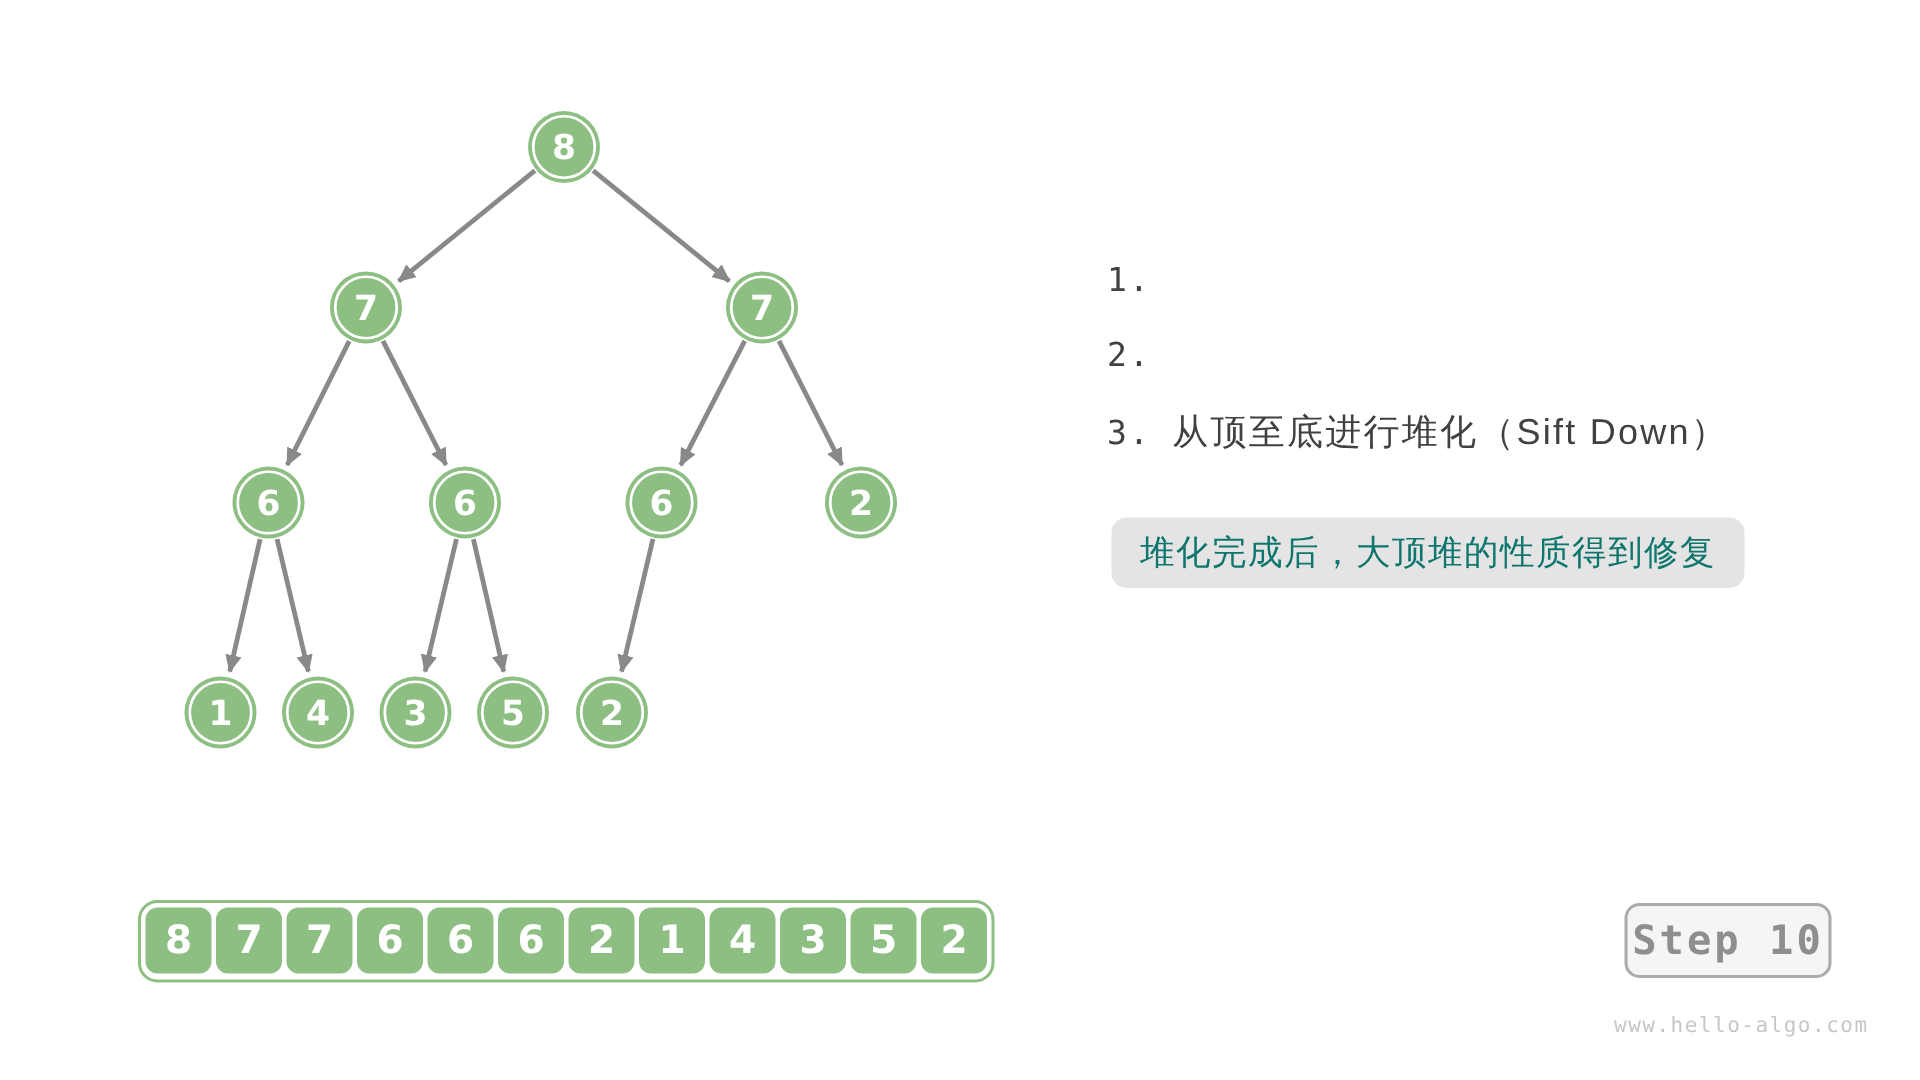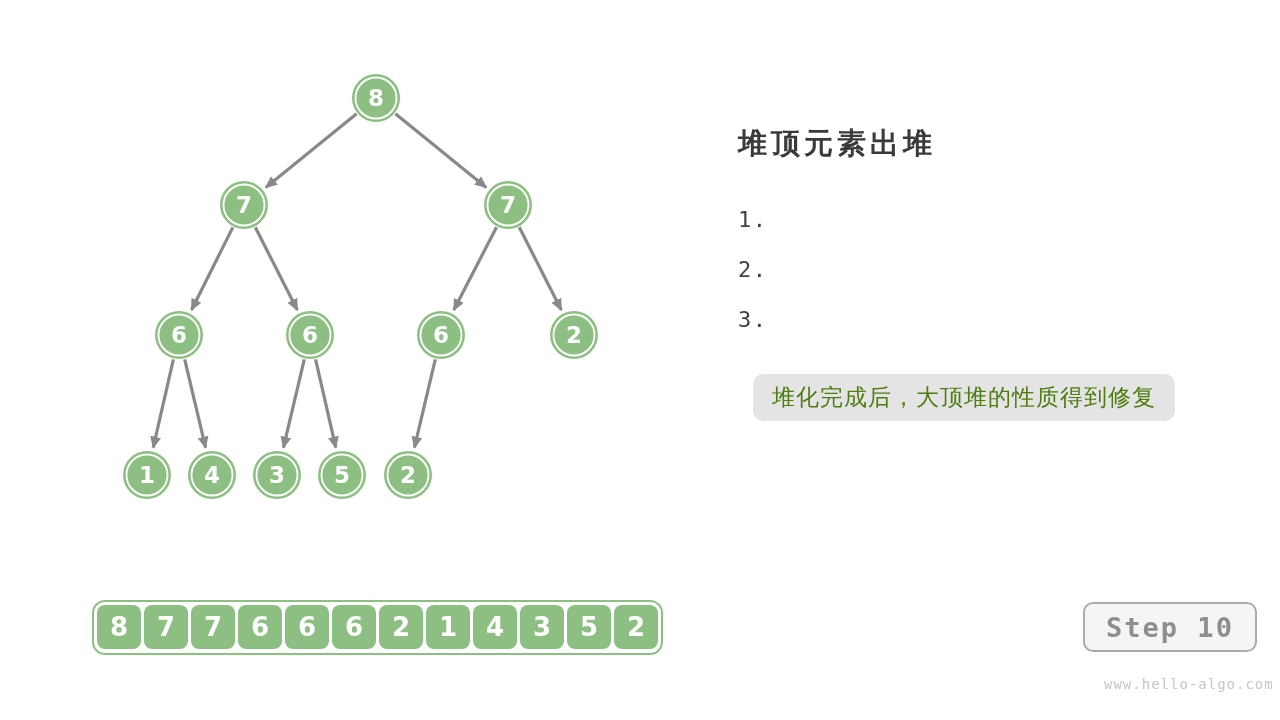--- a/index.html
+++ b/index.html
@@ -154,7 +154,6 @@
     </svg>
 
   <section class="panel">
-    <h1 class="panel-title">堆顶元素出堆</h1>
 
     <div class="step-list">
       <div class="step-item">

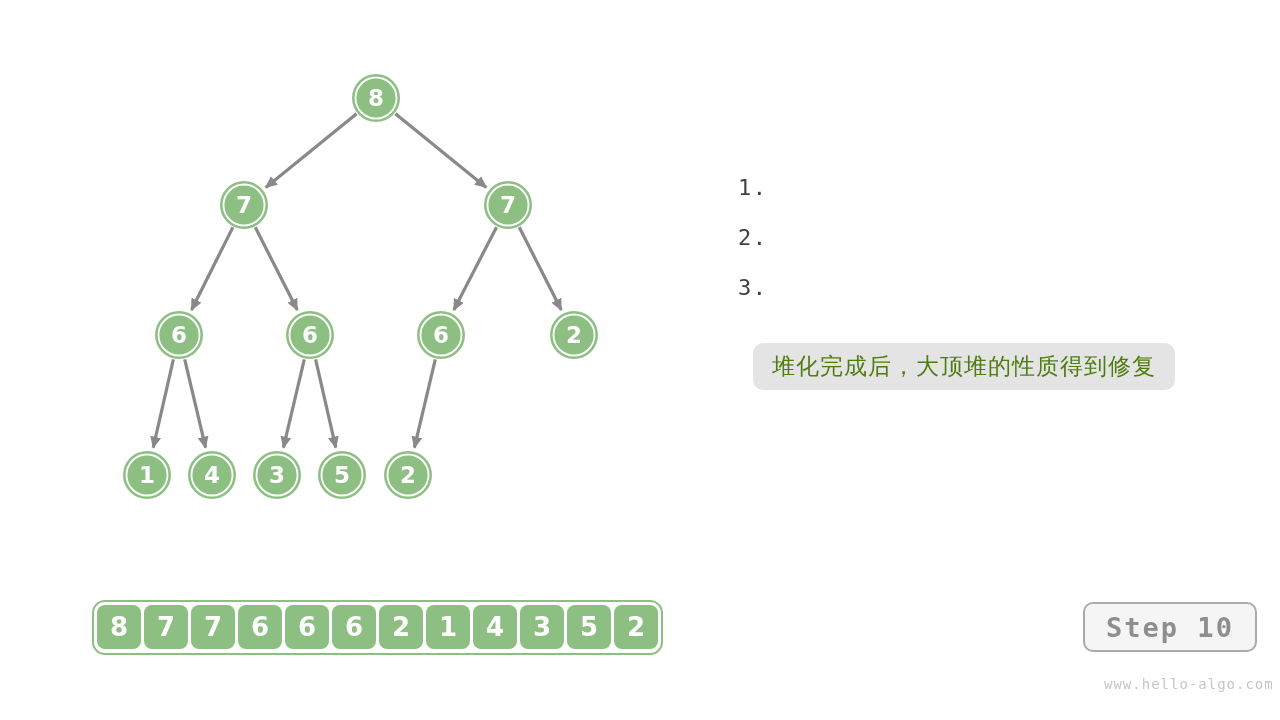--- a/index.html
+++ b/index.html
@@ -164,6 +164,7 @@
       </div>
       <div class="step-item">
         <span class="step-num">3.</span>
+        <span class="step-text">从顶至底进行堆化（Sift Down）</span>
       </div>
     </div>
 

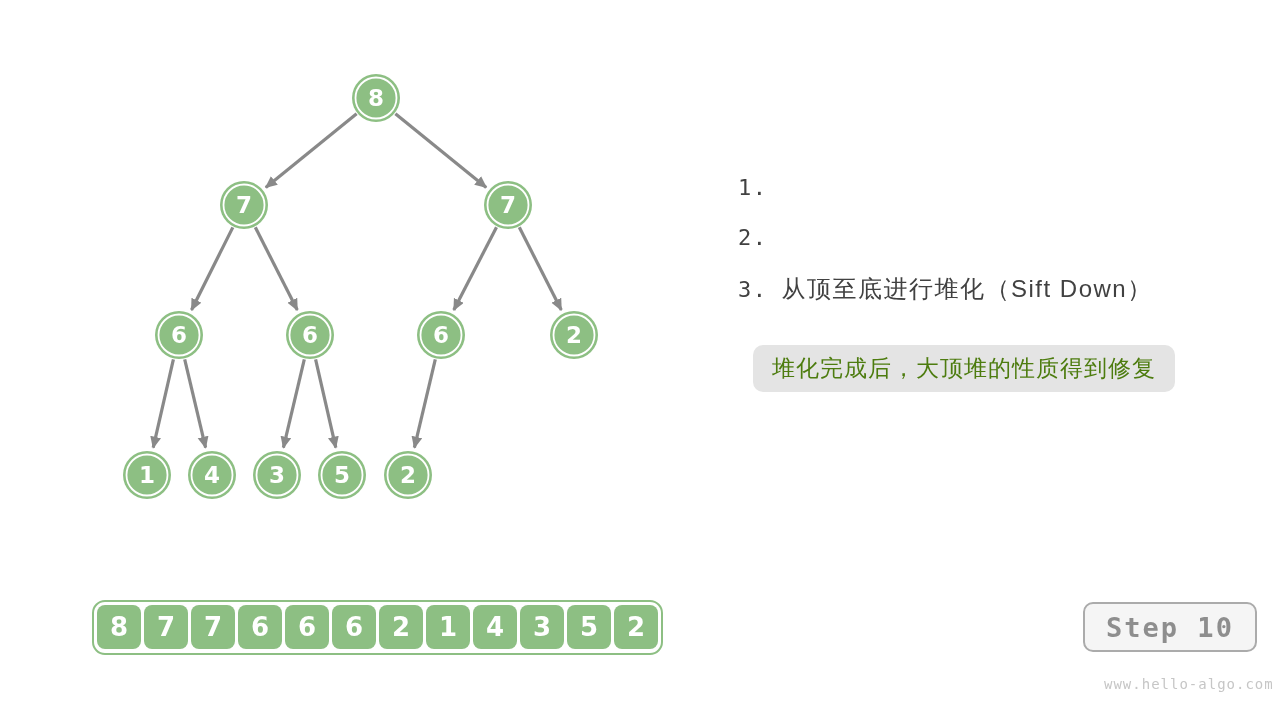--- a/index.html
+++ b/index.html
@@ -32,9 +32,9 @@
     font-size:22px; margin-right:14px; color:#414141;
   }
   .note-box {
-    display:inline-block; margin-top:16px; margin-left:15px;
+    display:inline-block; margin-top:16px; margin-left:3px;
     background:#e4e4e4; border-radius:10px;
-    padding:8px 19px; font-size:23px; color:#4d7c0f; letter-spacing:1px;
+    padding:8px 19px; font-size:23px; color:#0f766e; letter-spacing:1px;
   }
 
   

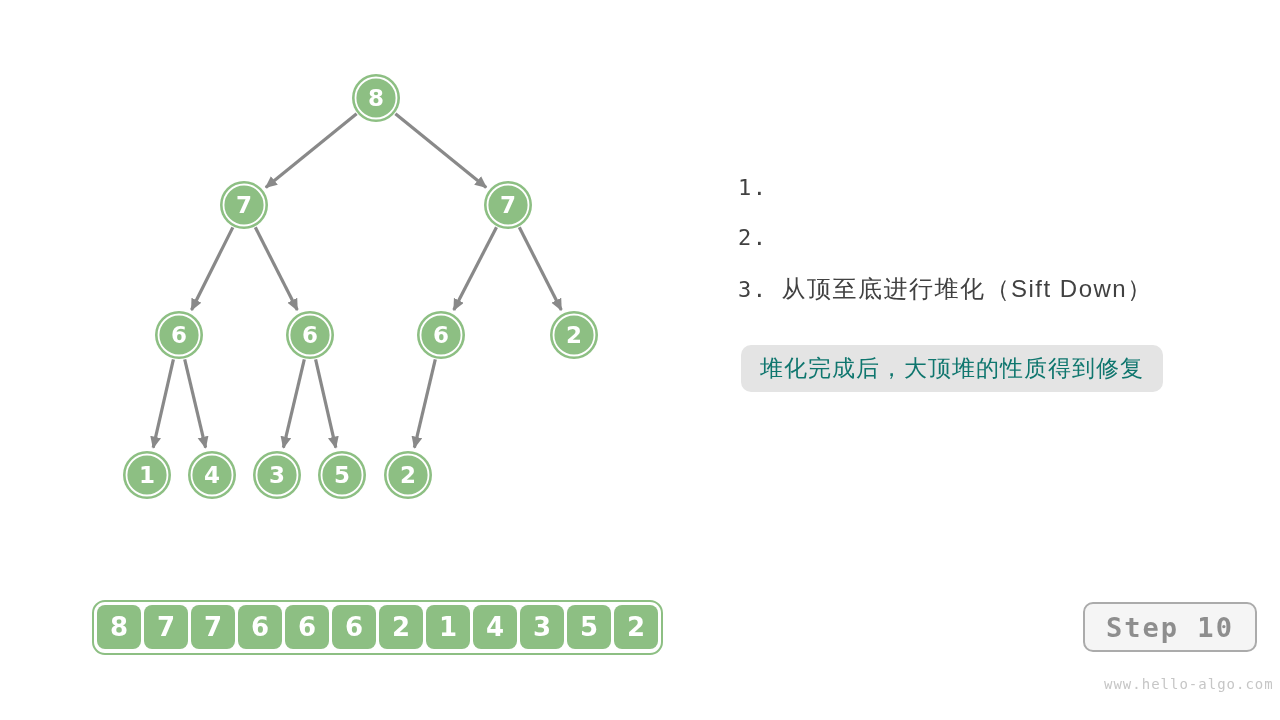--- a/index.html
+++ b/index.html
@@ -54,7 +54,7 @@
 
   
   .step-badge {
-    position:absolute; left:1083px; top:602px; width:174px; height:50px;
+    position:absolute; left:1083px; top:602px; width:138px; height:50px;
     box-sizing:border-box; background:#f5f5f5;
     border:2px solid #ababab; border-radius:10px;
     color:#8e8e8e; font-family:"DejaVu Sans Mono","Liberation Mono",monospace;

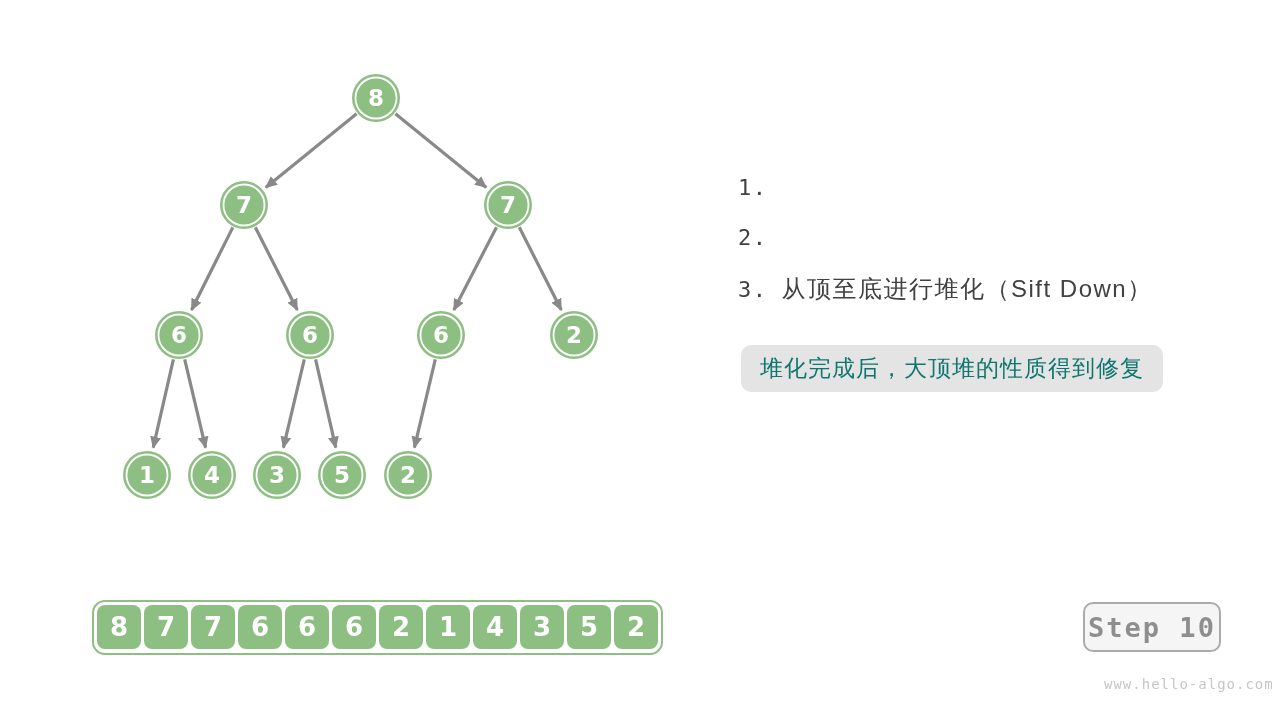--- a/index.html
+++ b/index.html
@@ -66,7 +66,7 @@
   .watermark {
     position:absolute; left:1076px; top:676px;
     font-family:"DejaVu Sans Mono","Liberation Mono",monospace;
-    font-size:14px; color:#c6c6c6; letter-spacing:1px;margin-left:28px;
+    font-size:14px; color:#c6c6c6; letter-spacing:1px;
   }
 </style>
 </head>

